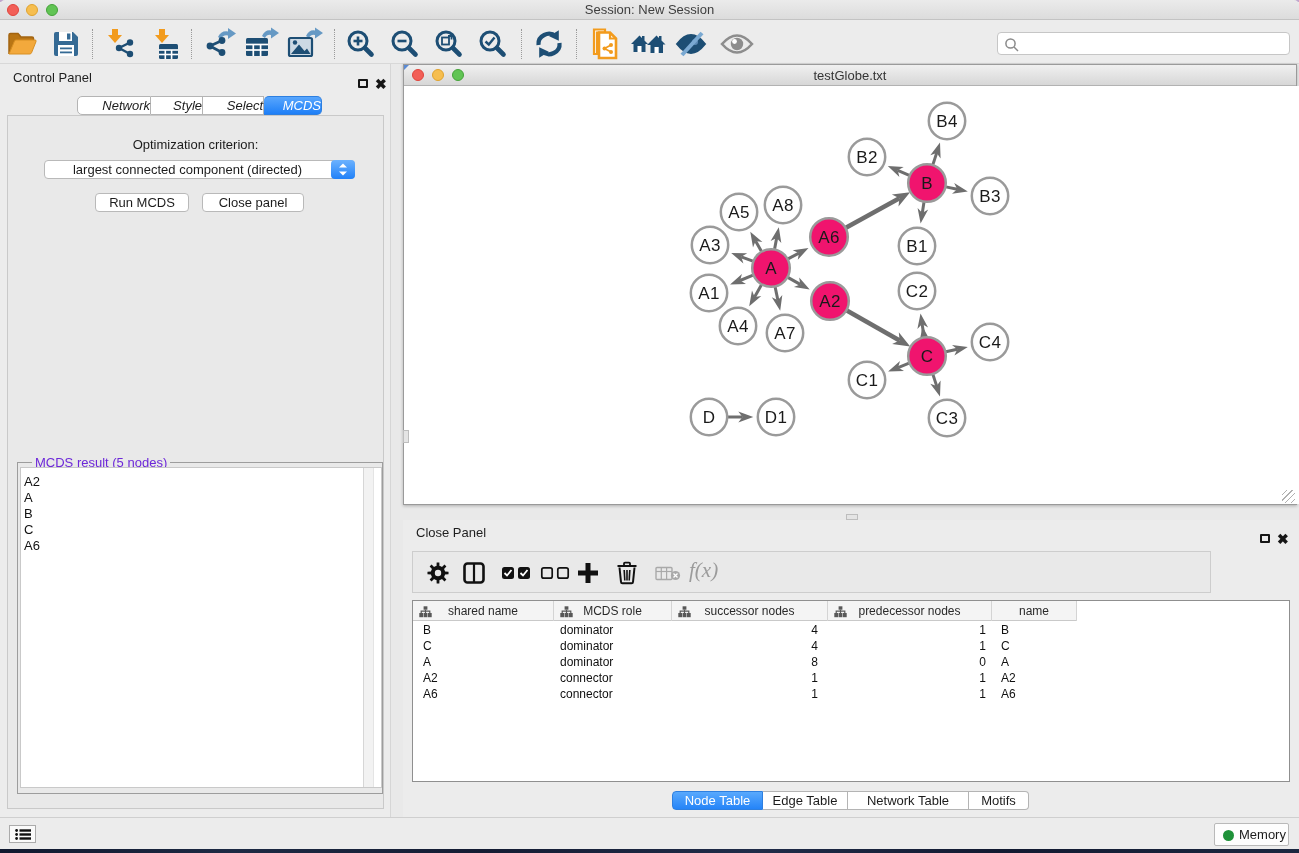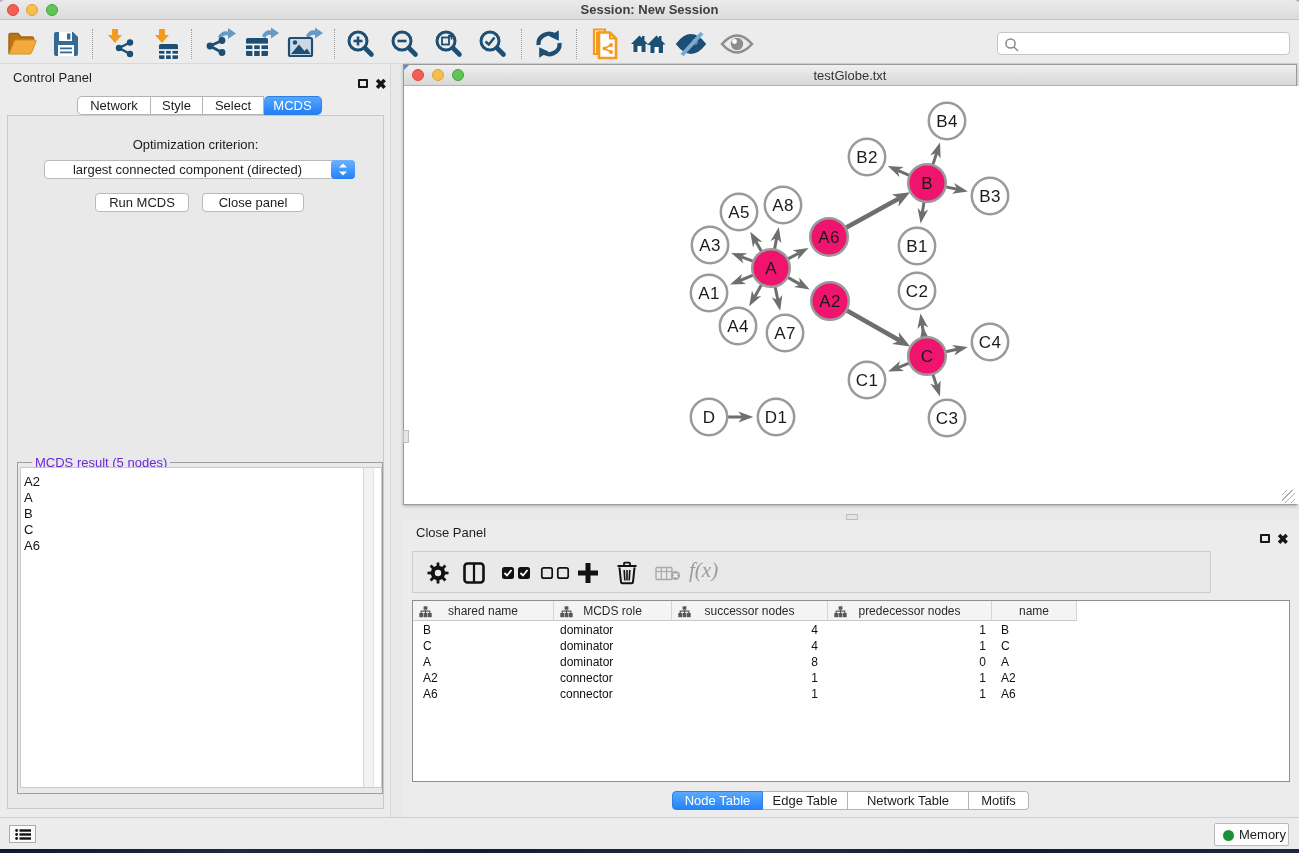--- a/index.html
+++ b/index.html
@@ -10,7 +10,7 @@
   background:linear-gradient(90deg,#10182e,#1d2a44 18%,#141c33 37%,#202c49 58%,#121a31 77%,#1b2740 100%); }
 #titlebar { left:0; top:0; width:1299px; height:20px;
   background:linear-gradient(#ebebeb,#dcdcdc); border-bottom:1px solid #c3c3c3;
-  border-radius:5px 5px 0 0;font-weight:bold; }
+  border-radius:5px 5px 0 0; }
 #titlebar .title { width:100%; text-align:center; font-size:13px; color:#3e3e3e; line-height:20px; }
 .tl { position:absolute; width:12px; height:12px; border-radius:50%; top:4px; z-index:2; }
 #toolbar { left:0; top:23px; width:1299px; height:41px; background:#ececec; border-bottom:1px solid #d8d8d8; }

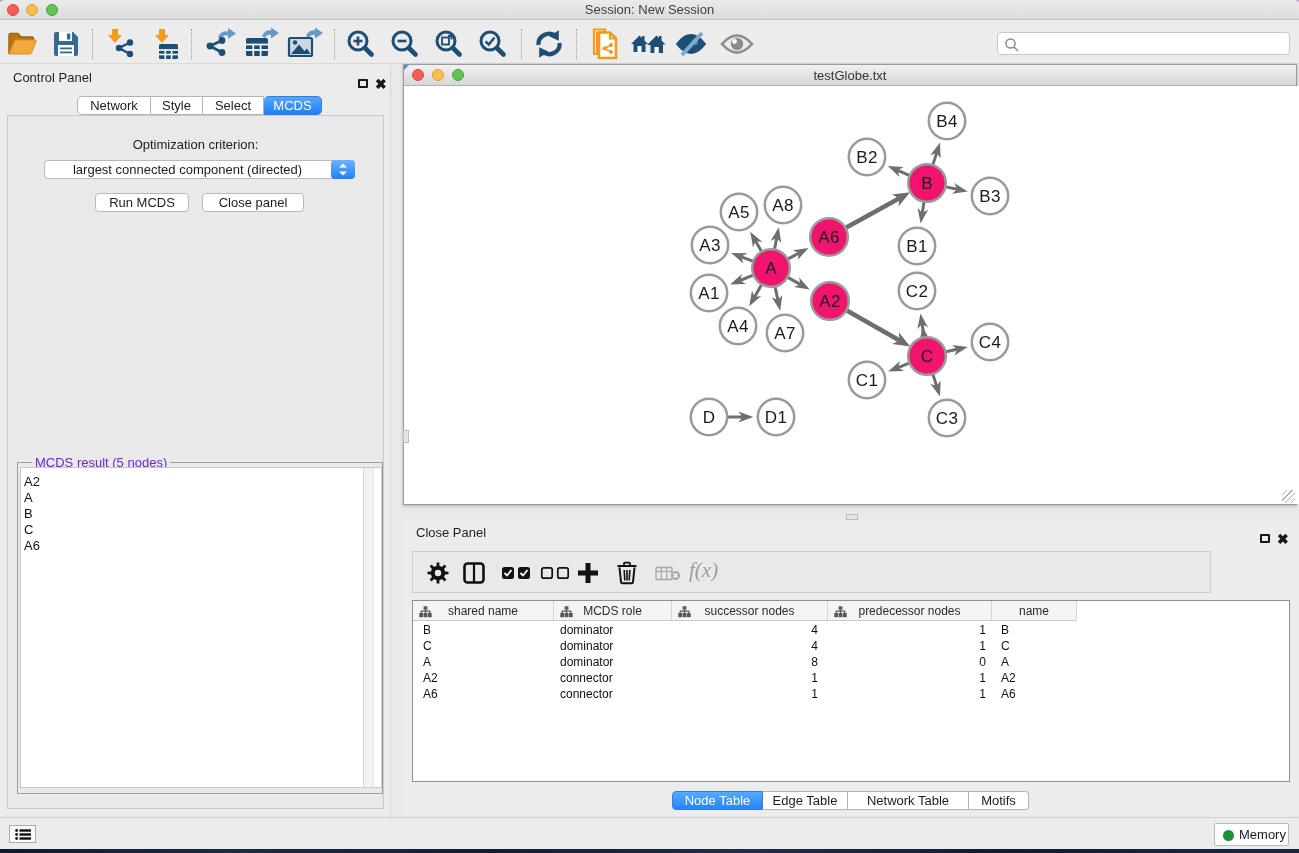--- a/index.html
+++ b/index.html
@@ -25,7 +25,7 @@
 .sqbtn { display:inline-block; width:10px; height:9px; border:2px solid #161616; border-radius:1px; vertical-align:middle; }
 .xbtn { display:inline-block; margin-left:7px; font-size:14px; font-weight:bold; color:#161616; vertical-align:middle; line-height:10px; }
 .tab { position:absolute; top:0; height:19px; background:#fff; border:1px solid #b4b4b4; font-size:13px;
-  color:#1c1c1c; text-align:center; line-height:18px; }
+  color:#1c1c1c; text-align:right; line-height:18px;font-style:italic; }
 .tab.sel { background:linear-gradient(#58a6fd,#1e7ff7); color:#fff; border-color:#2d7fe0; }
 #cpbody { position:absolute; left:7px; top:51px; width:377px; height:694px; background:#e9e9e9;
   border:1px solid #c9c9c9; }

